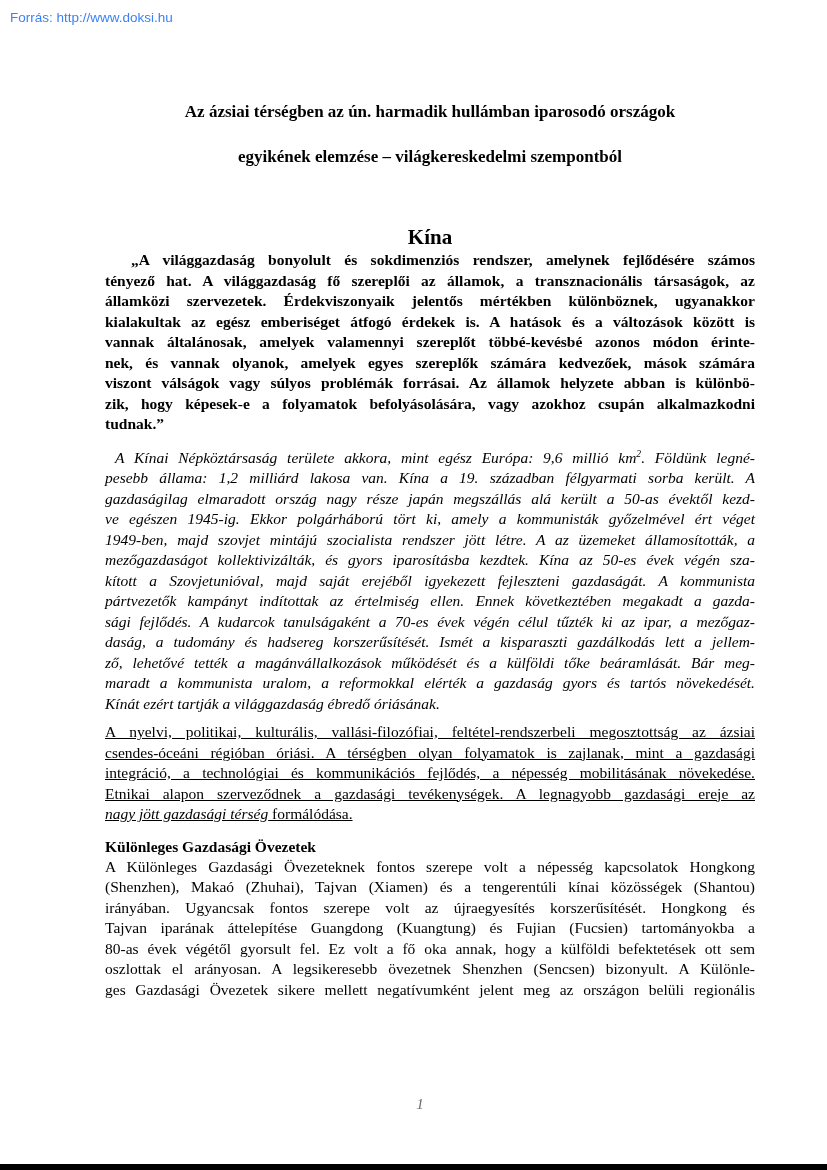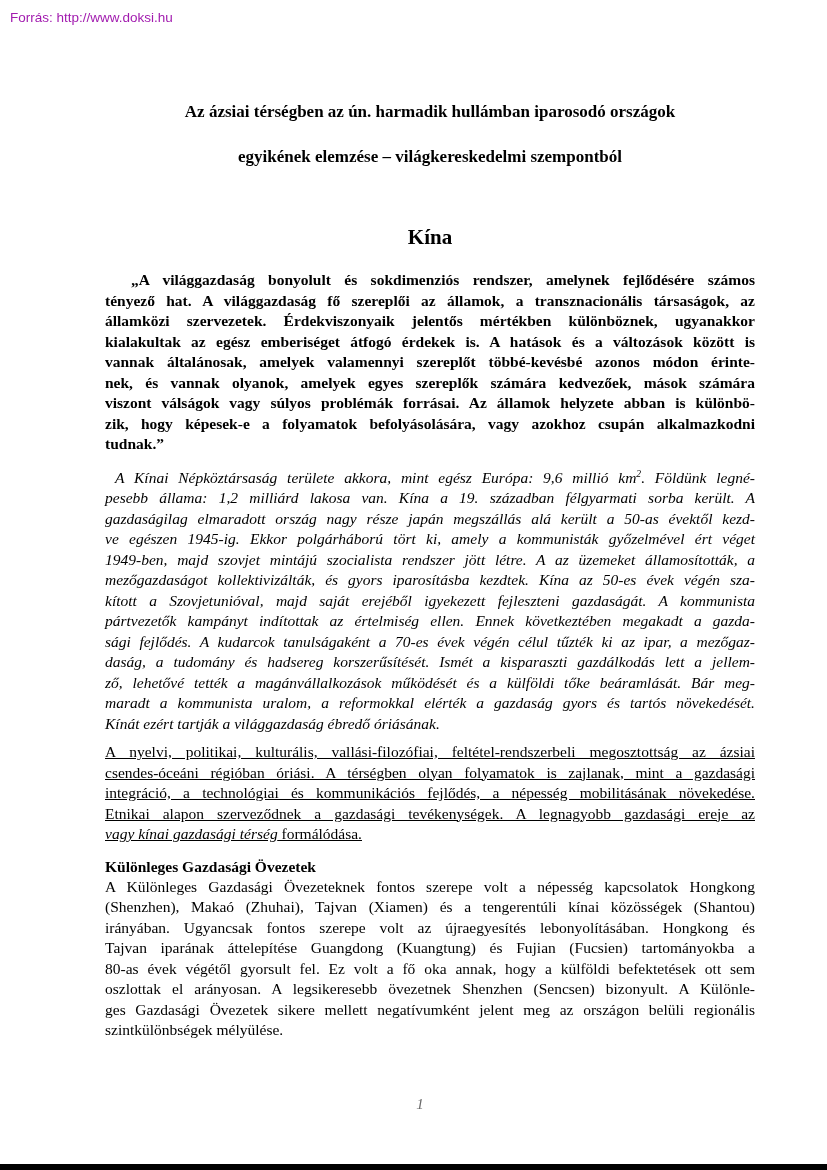--- a/index.html
+++ b/index.html
@@ -14,7 +14,7 @@
   .source-line{
     position:absolute;top:10px;left:10px;
     font-family:"Liberation Sans", sans-serif;
-    font-size:13.5px;color:#a21caf;
+    font-size:13.5px;color:#3b82f6;
   }
   .content{
     position:absolute;left:105px;top:0;width:650px;

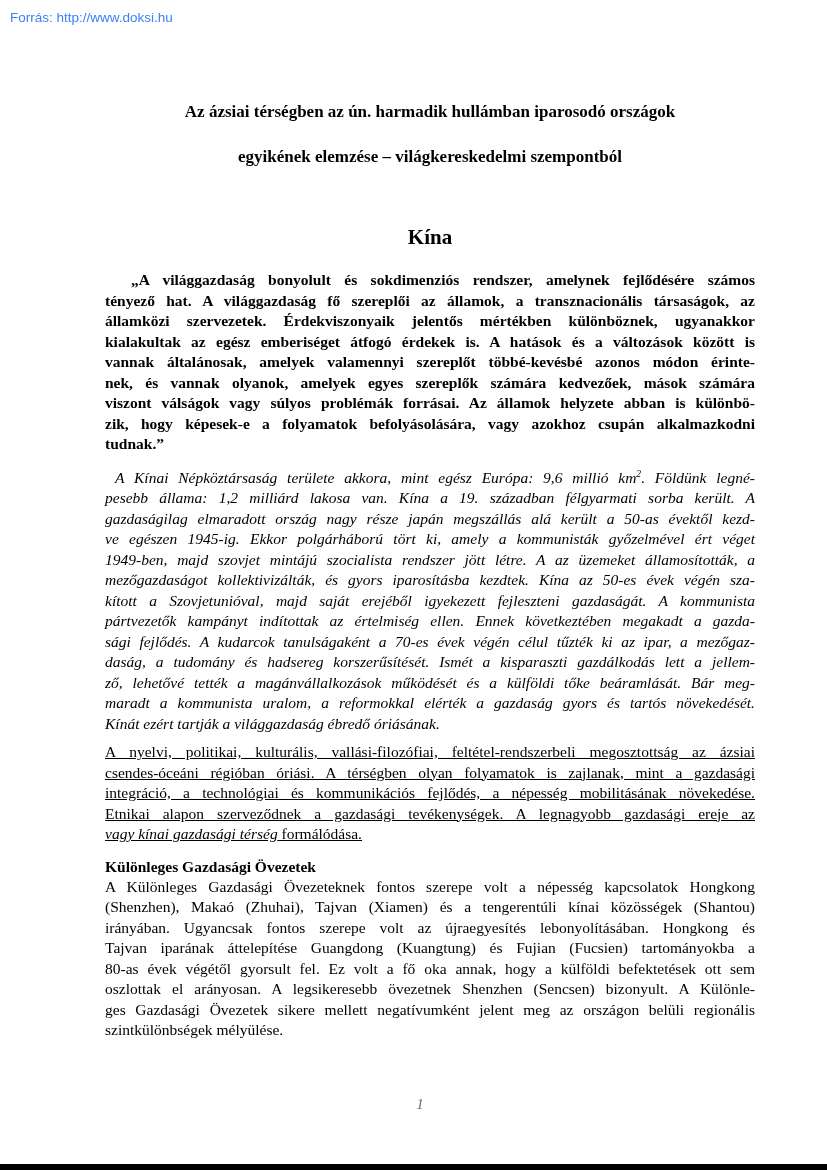--- a/index.html
+++ b/index.html
@@ -34,7 +34,7 @@
   .para .line.last{text-align-last:left;}
   .para.bold{font-weight:bold;}
   .para.italic{font-style:italic;}
-  .para.quote{margin-top:20px;}
+  .para.quote{}
   .para.quote .line.first{text-indent:26px;}
   .para.intro{margin-top:13px;}
   .para.intro .line.first{text-indent:10px;}

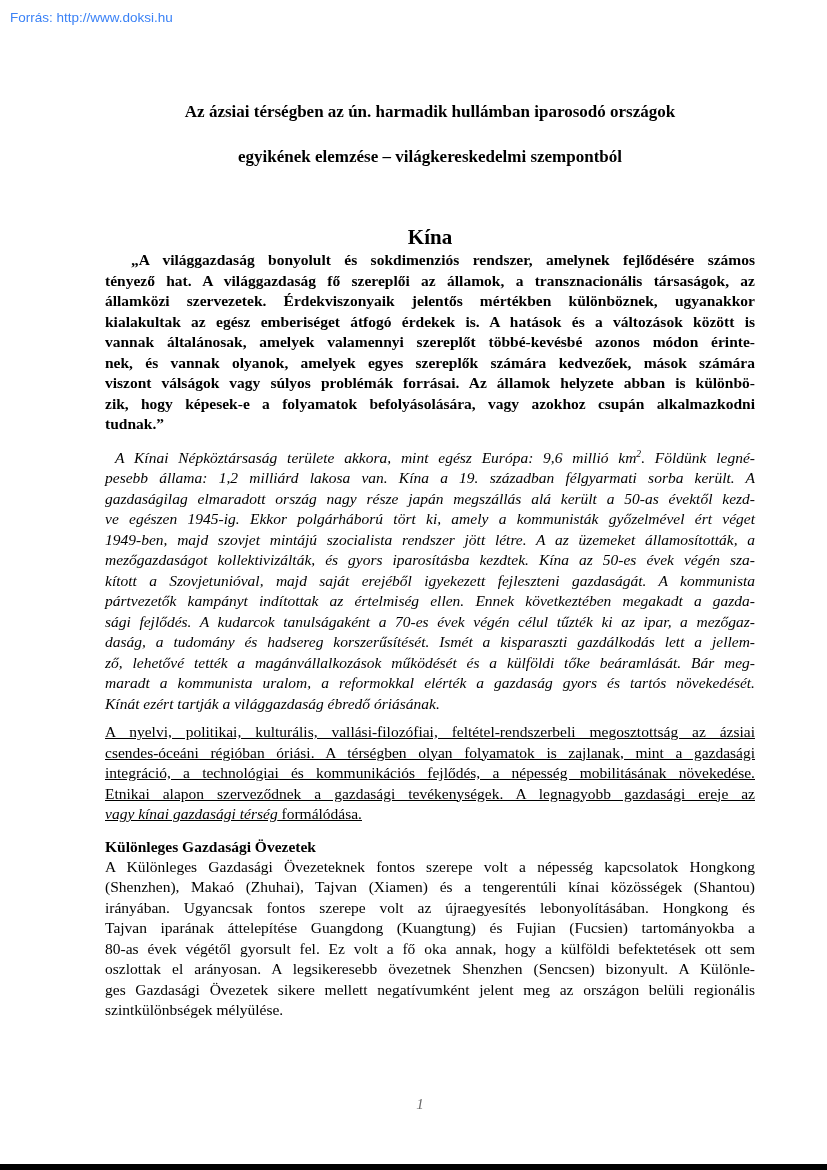--- a/index.html
+++ b/index.html
@@ -103,7 +103,7 @@
         <div class="line">csendes-óceáni régióban óriási. A térségben olyan folyamatok is zajlanak, mint a gazdasági</div>
         <div class="line">integráció, a technológiai és kommunikációs fejlődés, a népesség mobilitásának növekedése.</div>
         <div class="line">Etnikai alapon szerveződnek a gazdasági tevékenységek. A legnagyobb gazdasági ereje az</div>
-        <div class="line last"><i>vagy kínai gazdasági térség</i> formálódása.</div>
+        <div class="line last"><i>nagy jött gazdasági térség</i> formálódása.</div>
       </div>
 
     <div class="section-heading">Különleges Gazdasági Övezetek</div>

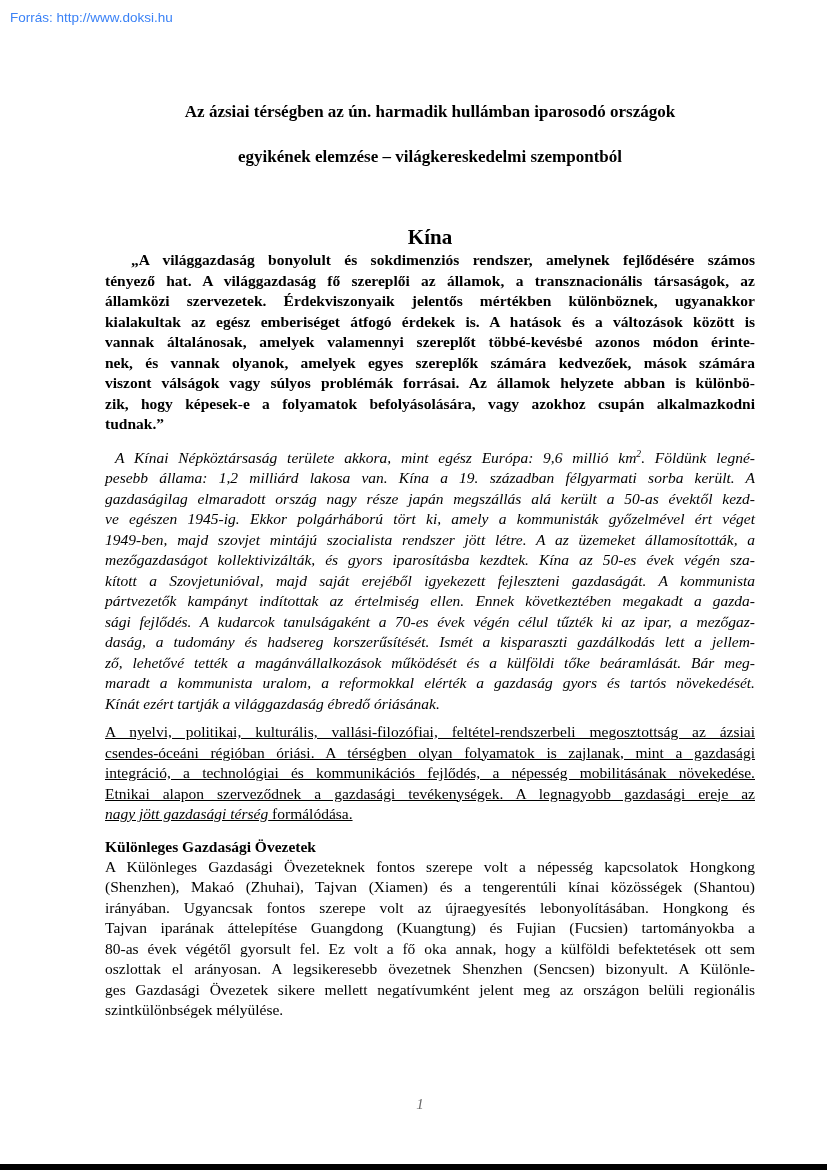--- a/index.html
+++ b/index.html
@@ -111,7 +111,7 @@
     <div class="para sez">
         <div class="line first">A Különleges Gazdasági Övezeteknek fontos szerepe volt a népesség kapcsolatok Hongkong</div>
         <div class="line">(Shenzhen), Makaó (Zhuhai), Tajvan (Xiamen) és a tengerentúli kínai közösségek (Shantou)</div>
-        <div class="line">irányában. Ugyancsak fontos szerepe volt az újraegyesítés lebonyolításában. Hongkong és</div>
+        <div class="line">irányában. Ugyancsak fontos szerepe volt az újraegyesítés korszerűsítését. Hongkong és</div>
         <div class="line">Tajvan iparának áttelepítése Guangdong (Kuangtung) és Fujian (Fucsien) tartományokba a</div>
         <div class="line">80-as évek végétől gyorsult fel. Ez volt a fő oka annak, hogy a külföldi befektetések ott sem</div>
         <div class="line">oszlottak el arányosan. A legsikeresebb övezetnek Shenzhen (Sencsen) bizonyult. A Különle-</div>

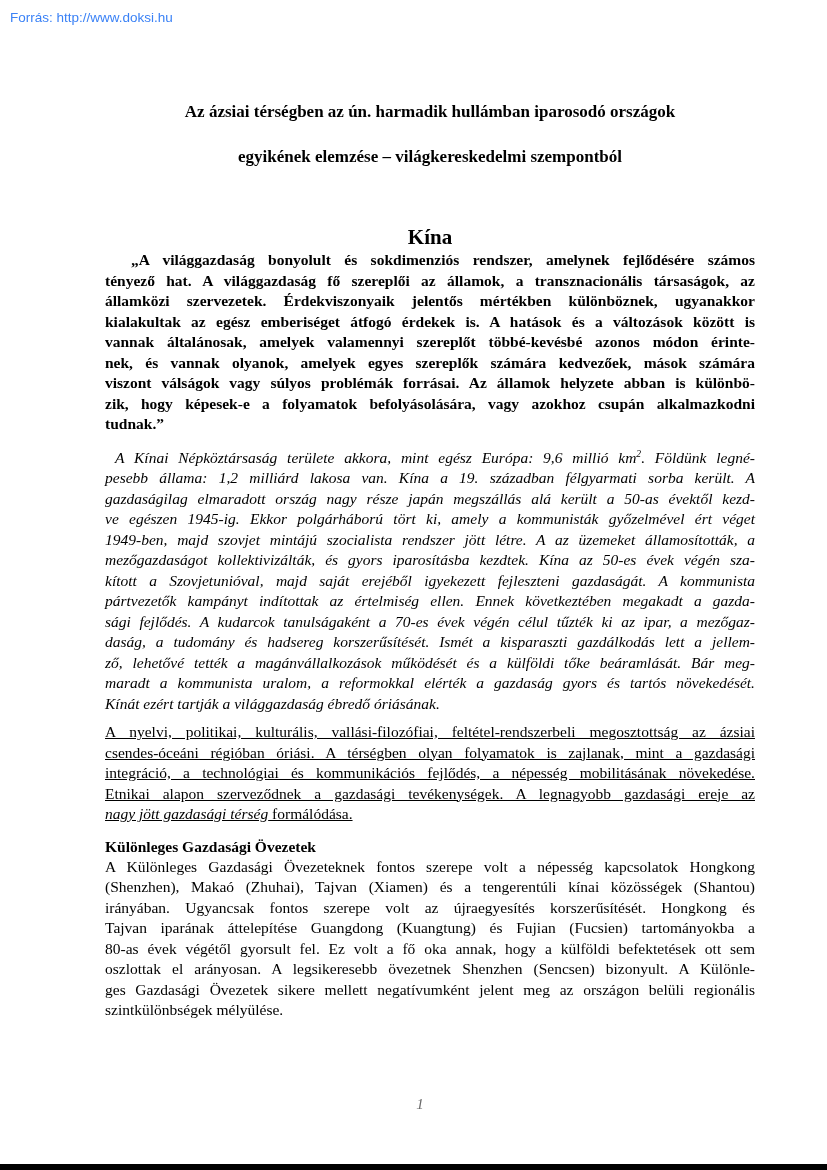--- a/index.html
+++ b/index.html
@@ -116,7 +116,6 @@
         <div class="line">80-as évek végétől gyorsult fel. Ez volt a fő oka annak, hogy a külföldi befektetések ott sem</div>
         <div class="line">oszlottak el arányosan. A legsikeresebb övezetnek Shenzhen (Sencsen) bizonyult. A Különle-</div>
         <div class="line">ges Gazdasági Övezetek sikere mellett negatívumként jelent meg az országon belüli regionális</div>
-        <div class="line last">szintkülönbségek mélyülése.</div>
       </div>
 
   </div>

